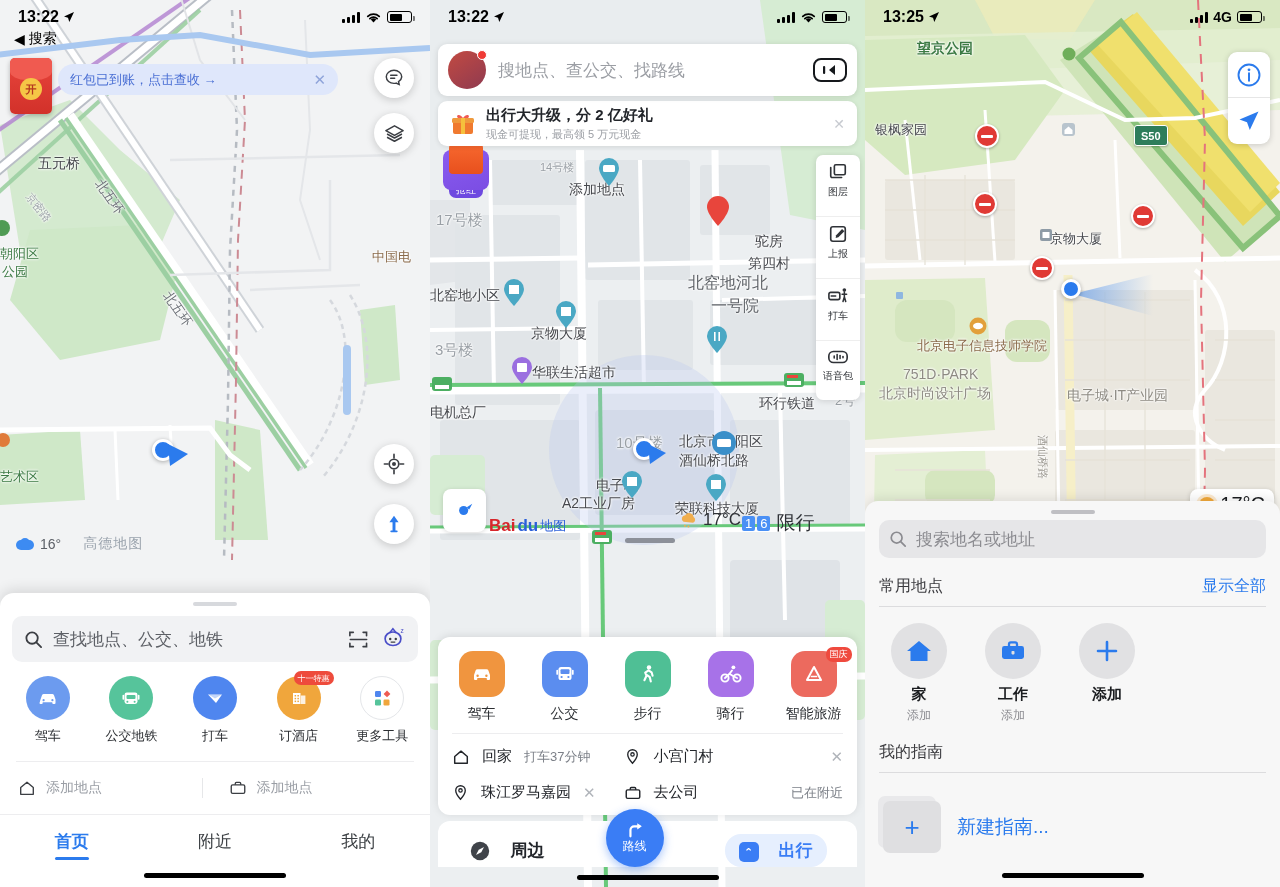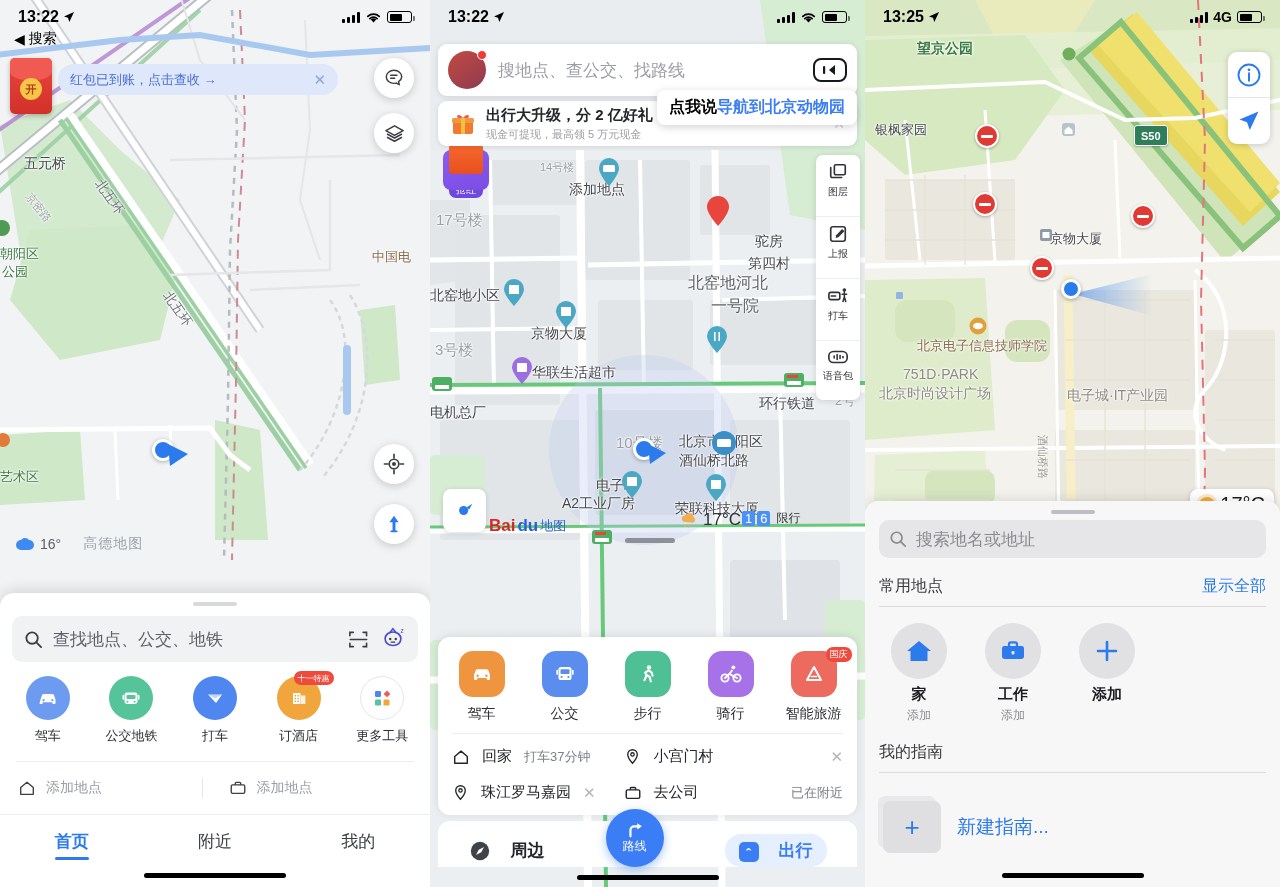--- a/index.html
+++ b/index.html
@@ -626,9 +626,6 @@
       </span>
     </div>
 
-    <div class="tooltip">
-      <span>点我说</span><span class="blue">导航到北京动物园</span>
-    </div>
 
     <div class="promo">
       <svg width="26" height="26" viewBox="0 0 26 26">

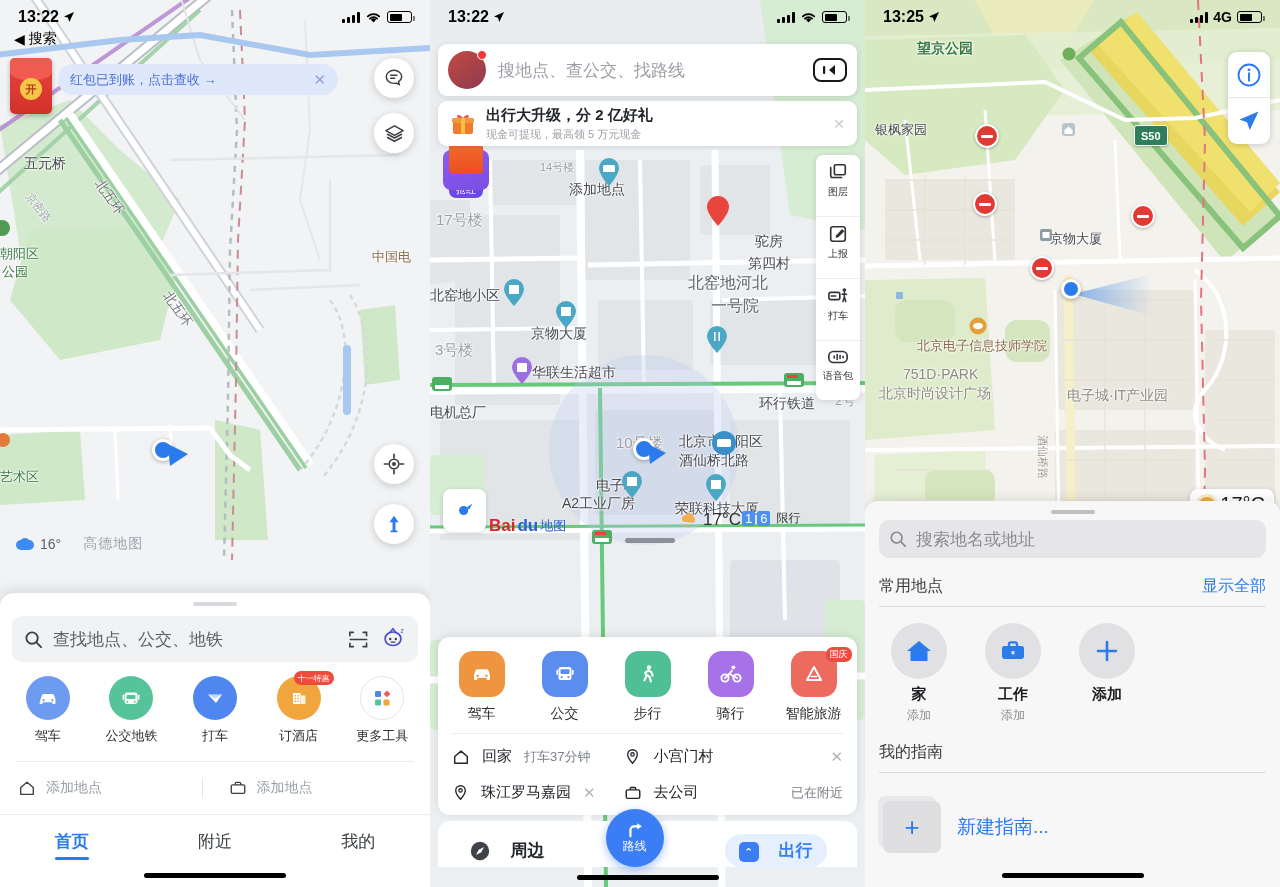--- a/index.html
+++ b/index.html
@@ -228,7 +228,7 @@
         <circle cx="2" cy="228" r="8" fill="#4f9b54"></circle>
       </svg>
 
-      <div class="maplabel dark" style="left:24px;top:155px">五元桥</div>
+      <div class="maplabel dark" style="left:38px;top:155px">五元桥</div>
       <div class="maplabel" style="left:90px;top:188px;transform:rotate(55deg)">北五环</div>
       <div class="maplabel grey" style="left:22px;top:200px;transform:rotate(52deg);font-size:11px">京密路</div>
       <div class="maplabel green" style="left:0px;top:245px">朝阳区</div>

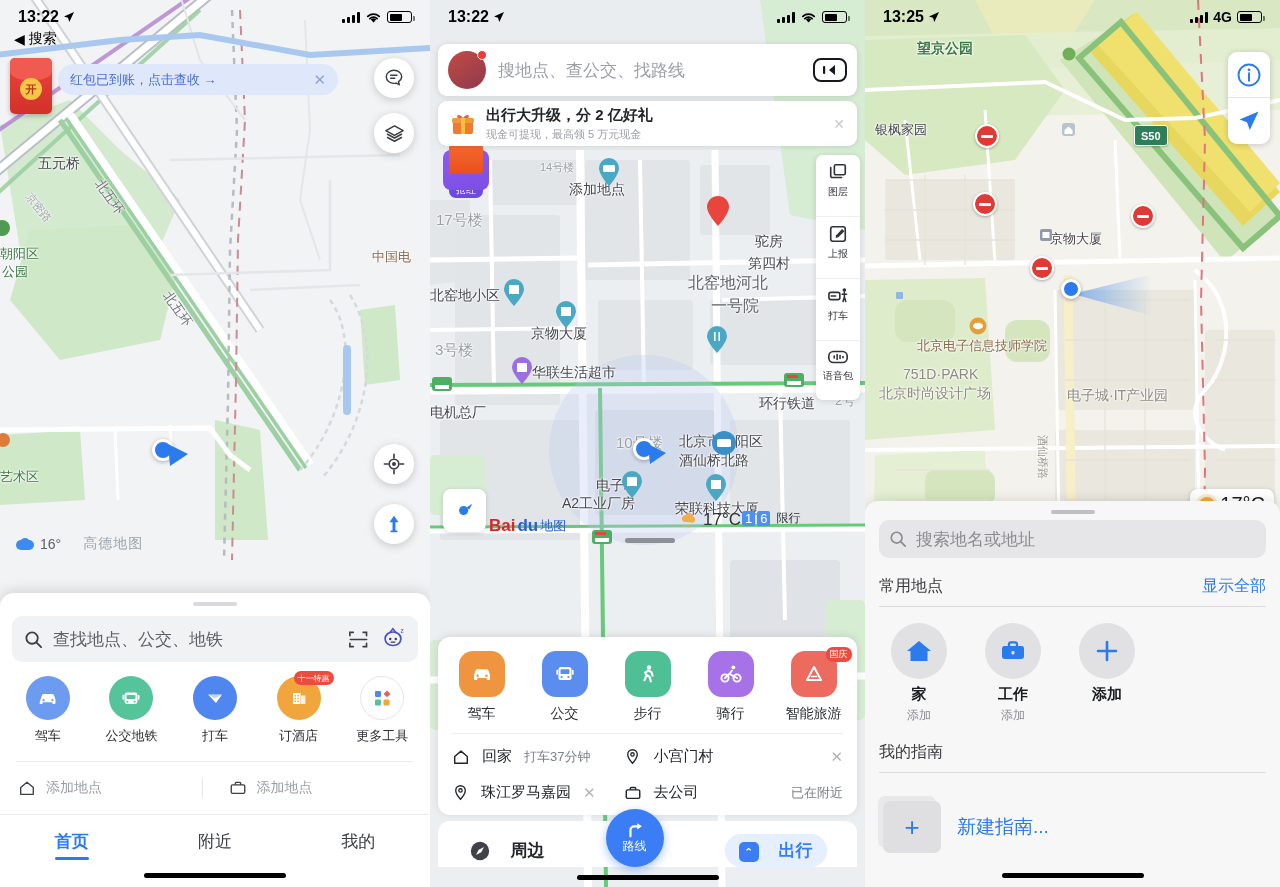--- a/index.html
+++ b/index.html
@@ -582,7 +582,7 @@
           <span style="background:#4a90f5;color:#fff;font-size:13px;padding:0 3px;border-radius:2px">1</span>
           <span style="background:#4a90f5;color:#fff;font-size:13px;padding:0 3px;border-radius:2px">6</span>
         </span>
-        <span style="font-size:12px;color:#2e3136">限行</span>
+        <span style="font-size:19px;color:#2e3136">限行</span>
       </div>
 
       <div style="position:absolute;left:195px;top:538px;width:50px;height:5px;border-radius:3px;background:#8c9099"></div>

